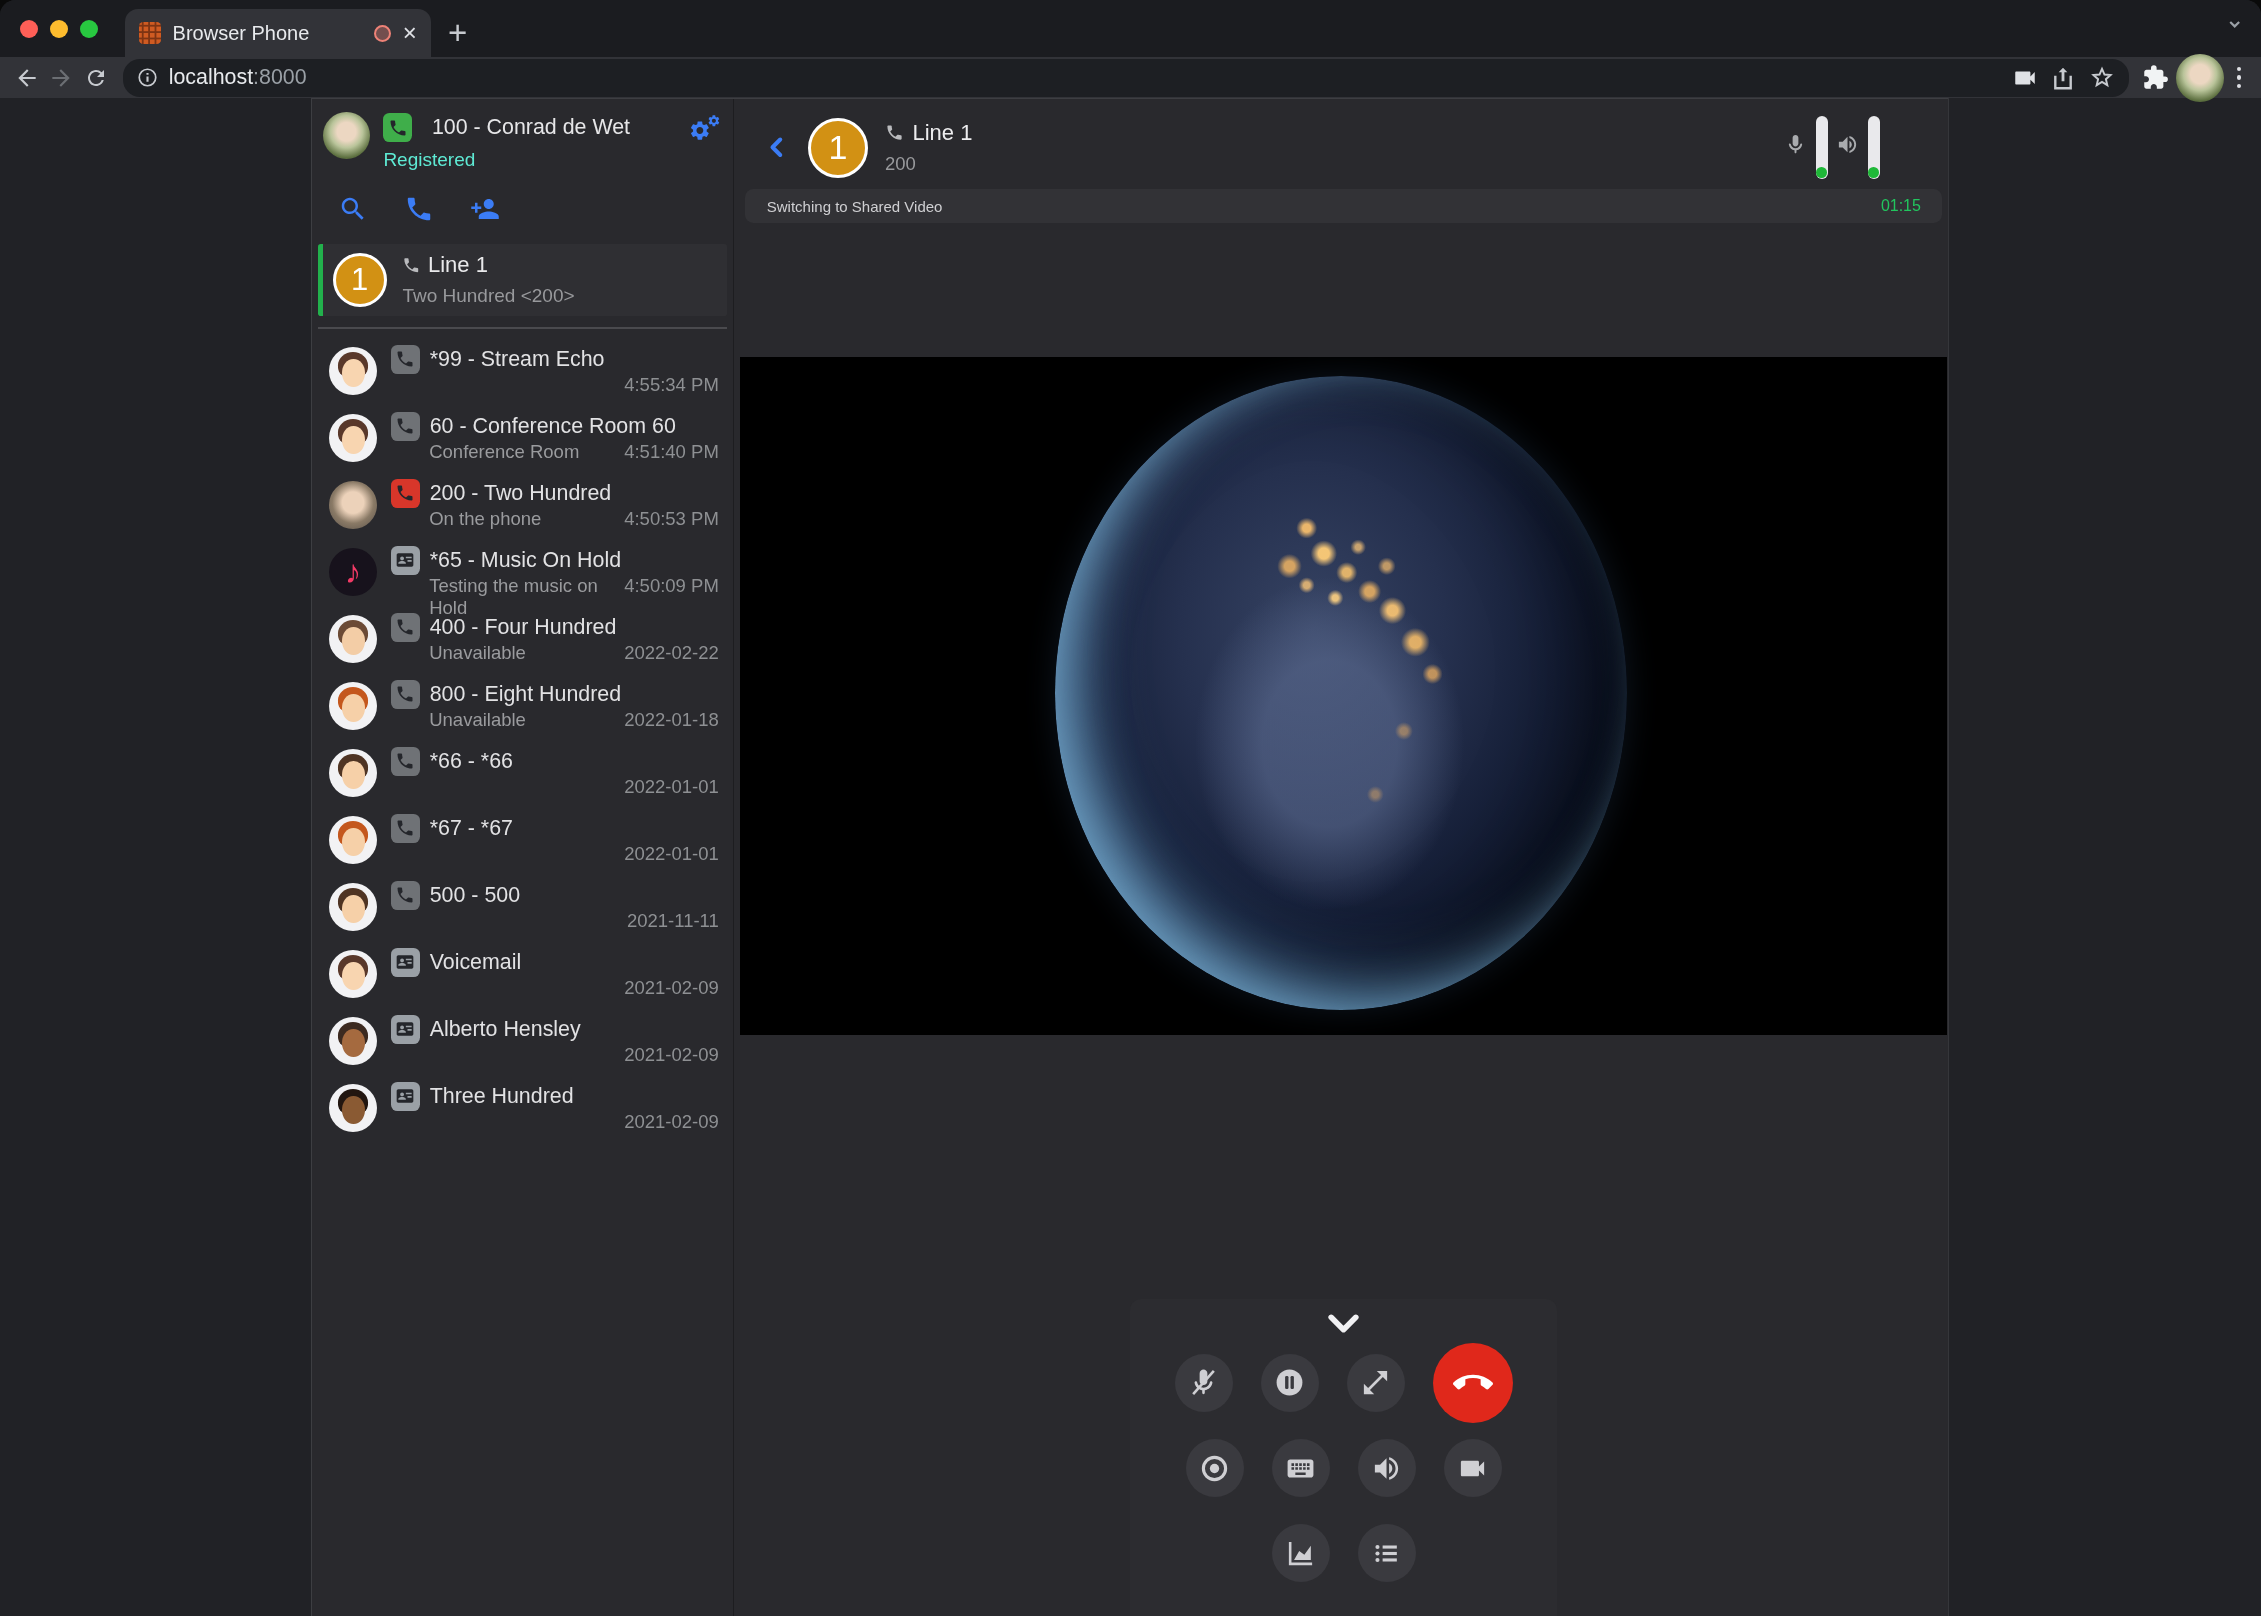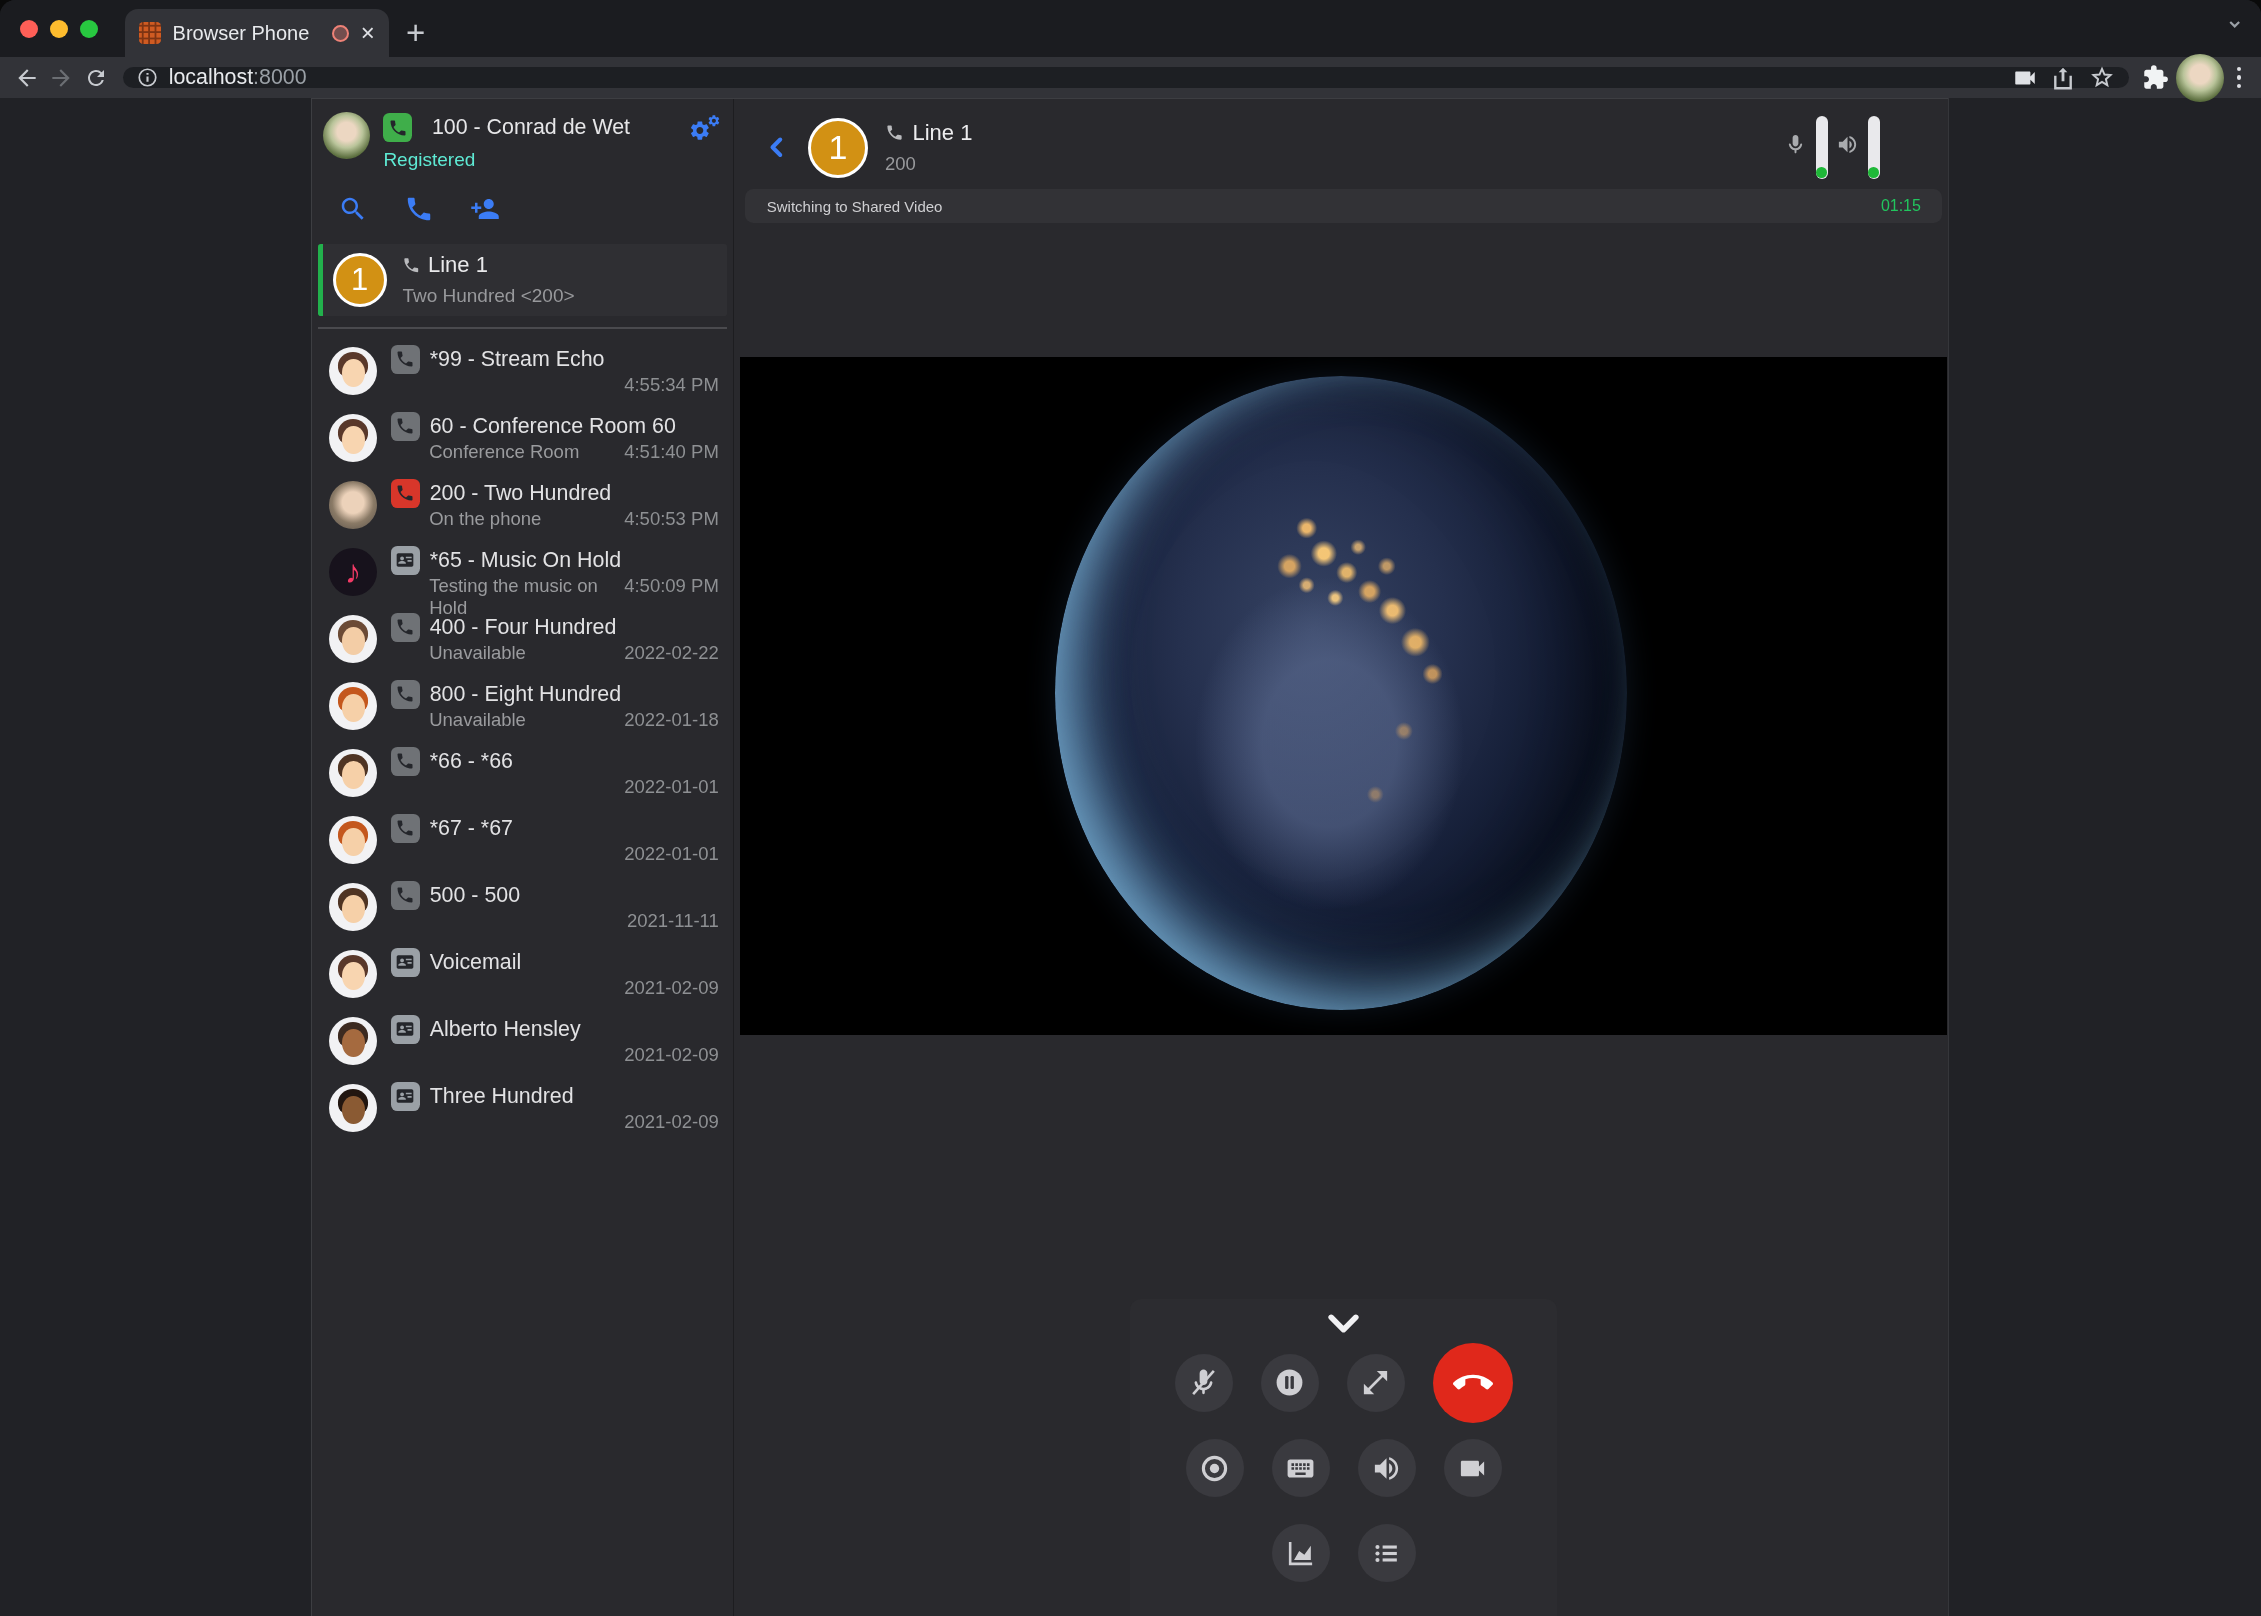--- a/index.html
+++ b/index.html
@@ -13,7 +13,7 @@
   .traffic { position:absolute; left:20px; top:20px; display:flex; gap:12px; }
   .traffic span { width:18px; height:18px; border-radius:50%; display:block; }
   .tl-red{background:#ff5f57;} .tl-yellow{background:#febc2e;} .tl-green{background:#28c840;}
-  .tab { margin-left:125px; width:264px; height:48px; background:#323338; border-radius:13px 13px 0 0;
+  .tab { margin-left:125px; width:306px; height:48px; background:#323338; border-radius:13px 13px 0 0;
          display:flex; align-items:center; padding:0 14.2px; gap:11.4px; }
   .favicon { width:22px; height:22px; border-radius:4.3px; background:#cf5b22;
              background-image:linear-gradient(#7e3413 1.4px, transparent 1.4px),

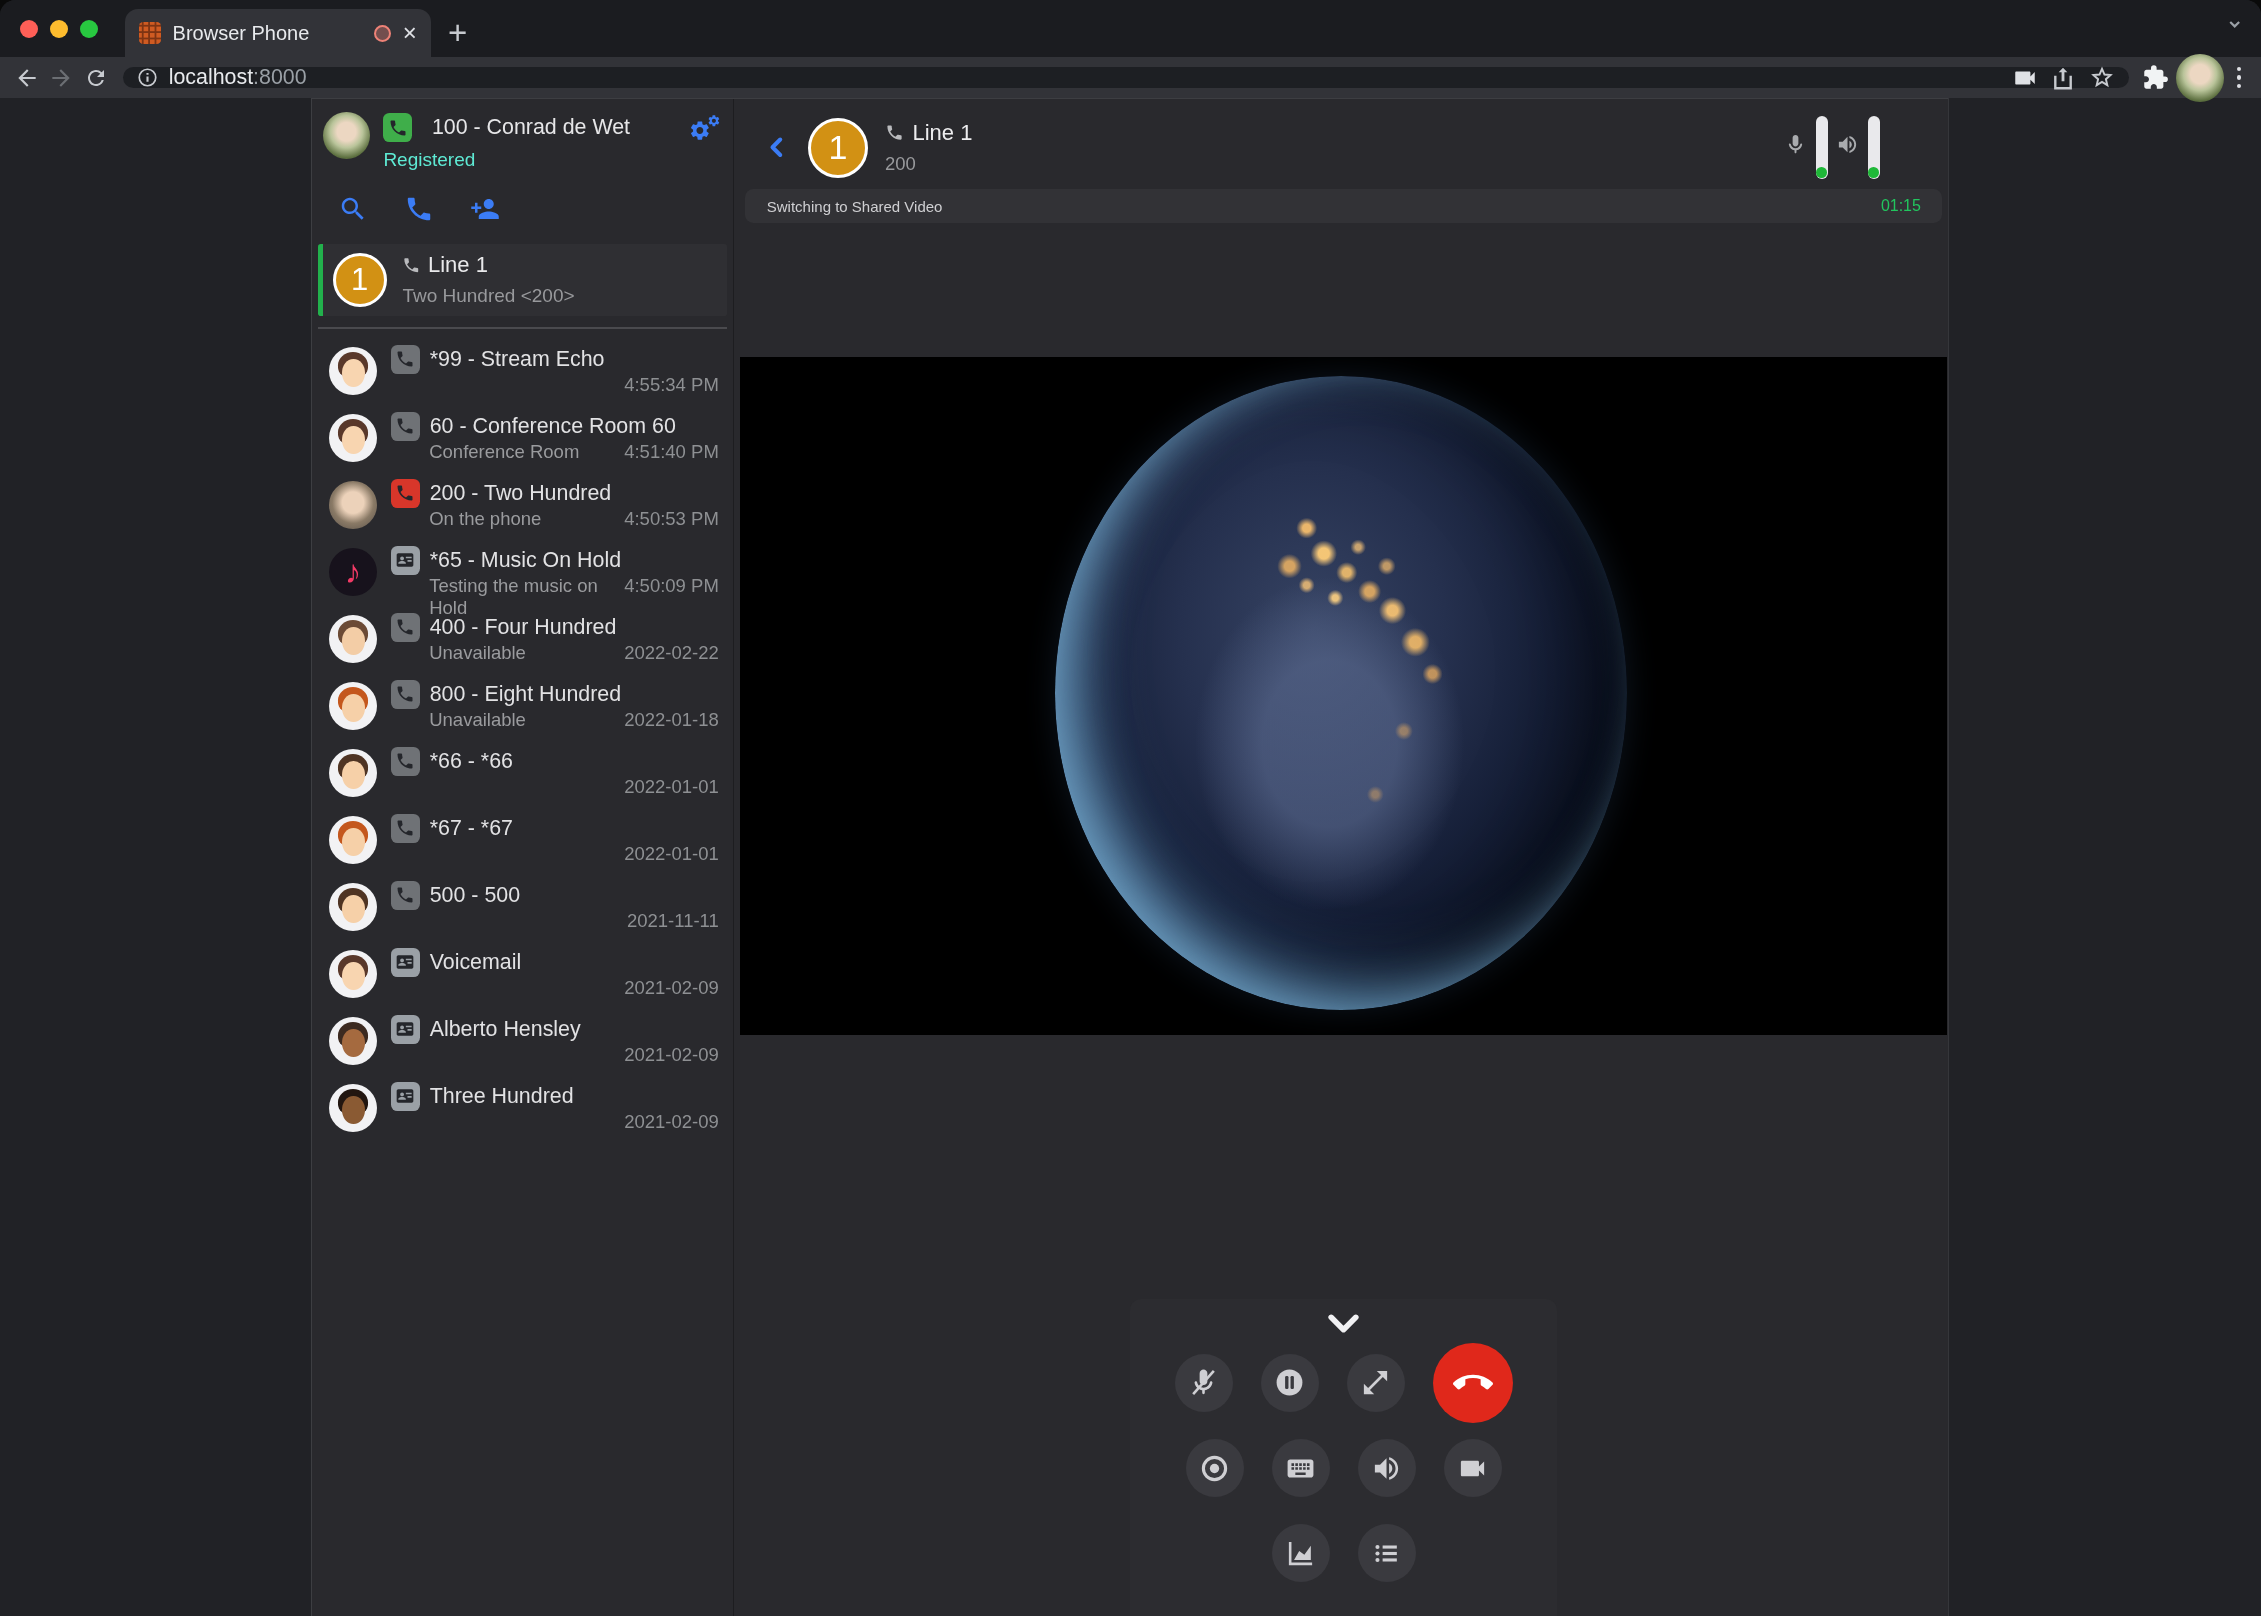--- a/index.html
+++ b/index.html
@@ -28,7 +28,7 @@
 
   .toolbar { height:41px; background:#323338; display:flex; align-items:center; padding:0 13px; gap:5.7px; }
   .nav-ic { width:28.5px; height:28.5px; display:flex; align-items:center; justify-content:center; flex:none; }
-  .urlbar { flex:1; height:21px; background:#1d1f23; border-radius:17px; display:flex;
+  .urlbar { flex:1; height:38px; background:#1d1f23; border-radius:17px; display:flex;
             align-items:center; padding:0 13px; gap:10px; margin:0 7.1px; }
   .url-text { font-size:21.4px; color:#e8eaed; flex:1; }
   .url-text .dim { color:#9aa0a6; }

